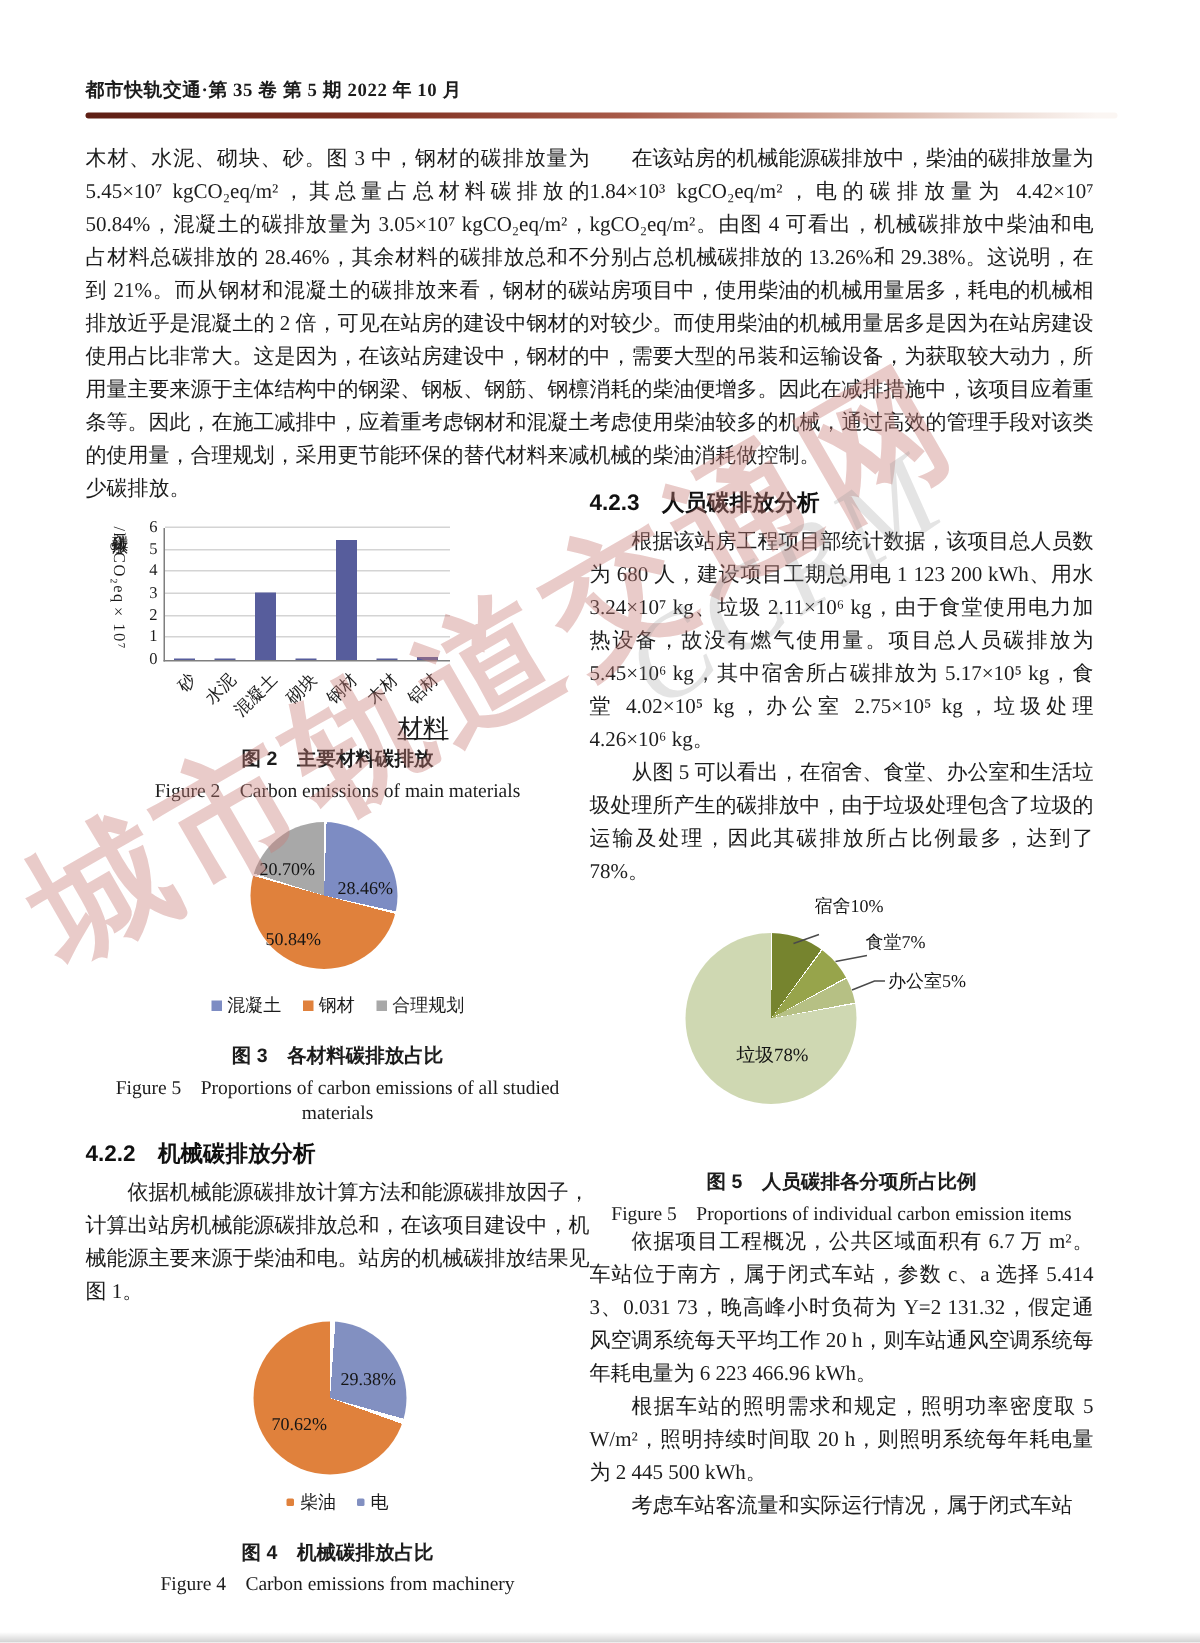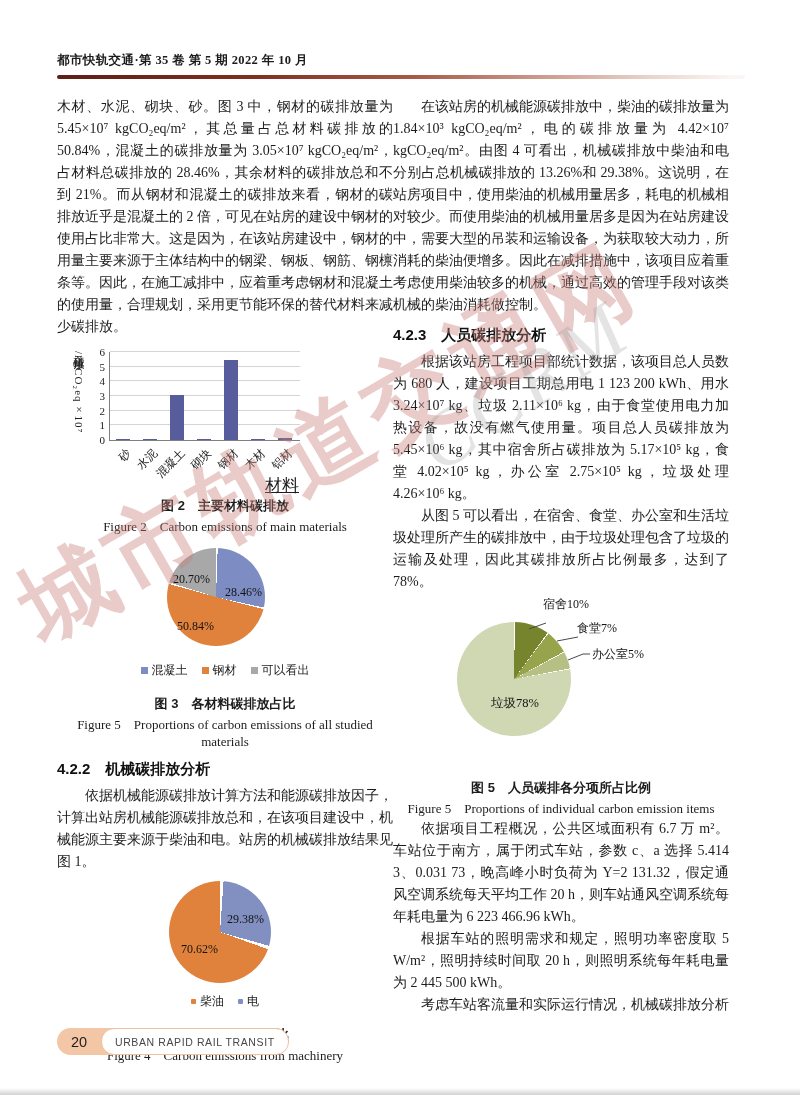--- a/index.html
+++ b/index.html
@@ -142,7 +142,7 @@
               </span>
             <span class="li">
                 <i class="sw" style="background: rgb(168, 168, 168);"></i>
-                <span>可以看出</span>
+                <span>合理规划</span>
               </span>
           </div>
         </div>

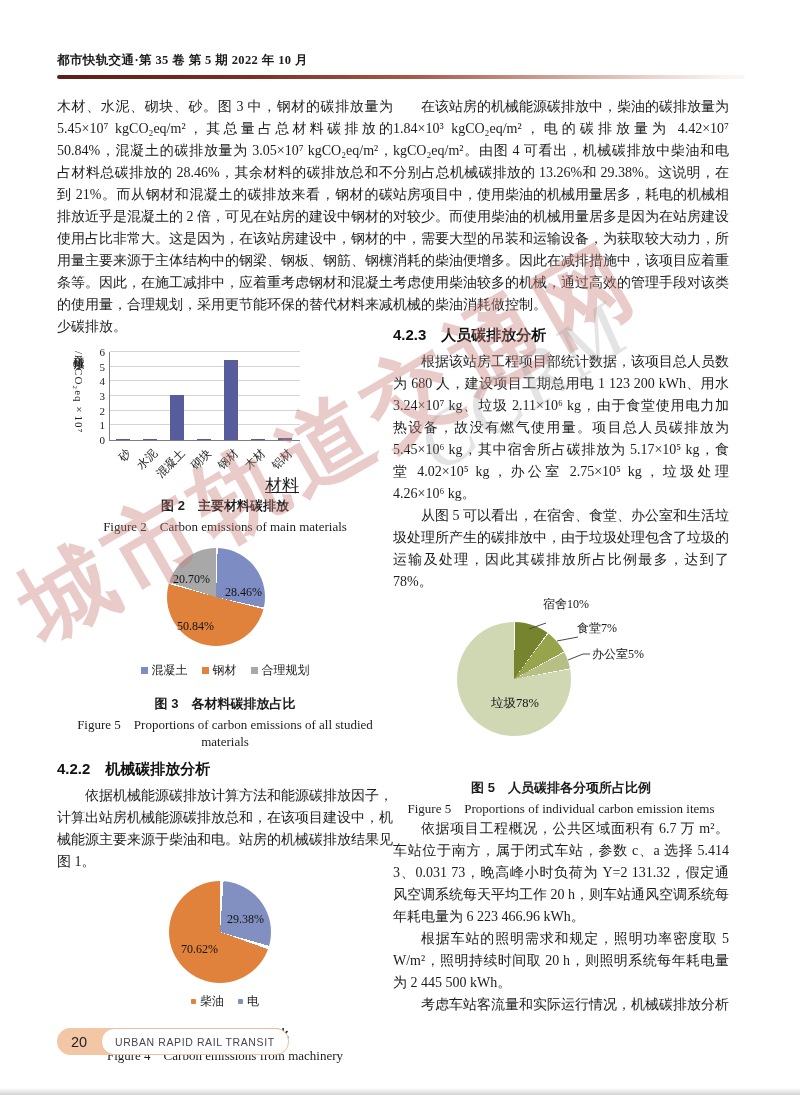--- a/index.html
+++ b/index.html
@@ -208,7 +208,7 @@
 
       <p class="body">依据项目工程概况，公共区域面积有 6.7 万 m²。车站位于南方，属于闭式车站，参数 c、a 选择 5.414 3、0.031 73，晚高峰小时负荷为 Y=2 131.32，假定通风空调系统每天平均工作 20 h，则车站通风空调系统每年耗电量为 6 223 466.96 kWh。</p>
       <p class="body">根据车站的照明需求和规定，照明功率密度取 5 W/m²，照明持续时间取 20 h，则照明系统每年耗电量为 2 445 500 kWh。</p>
-      <p class="body">考虑车站客流量和实际运行情况，机械碳排放分析</p>
+      <p class="body">考虑车站客流量和实际运行情况，属于闭式车站</p>
     </div>
   </div>
 

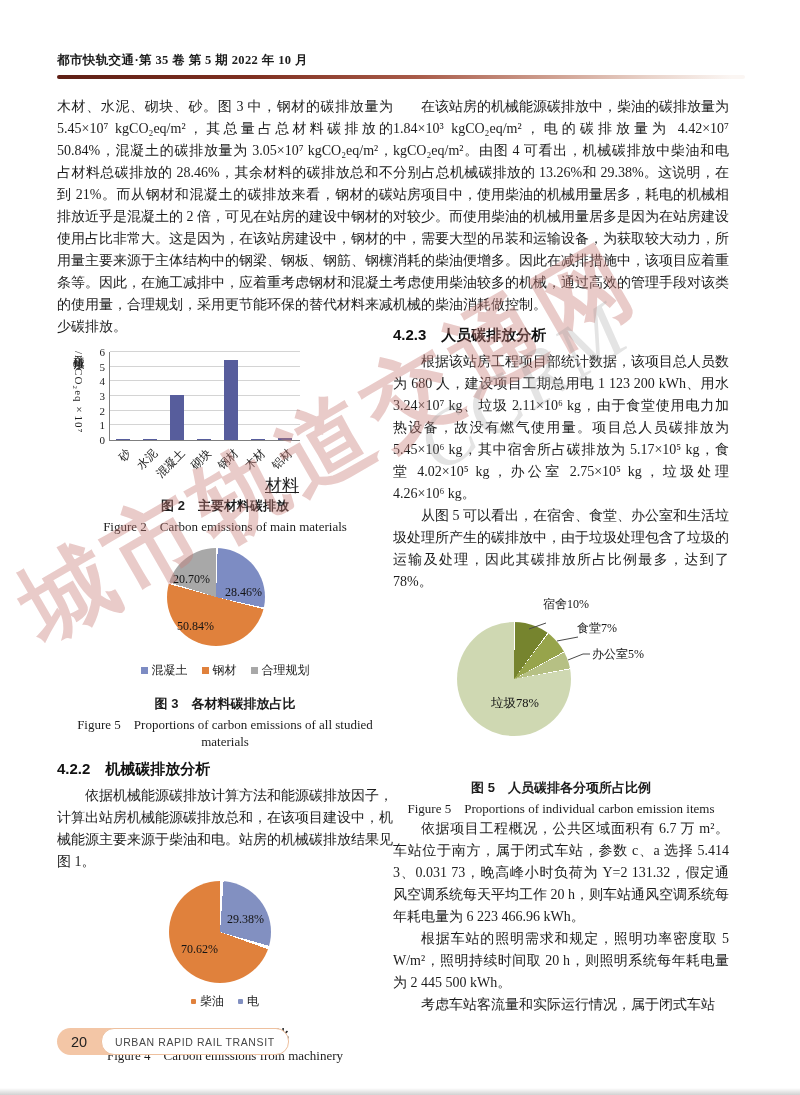--- a/index.html
+++ b/index.html
@@ -212,12 +212,6 @@
     </div>
   </div>
 
-  <div class="footer">
-    <div class="pill">
-      <span class="pnum">20</span>
-      <span class="jpill">URBAN RAPID RAIL TRANSIT</span>
-    </div>
-  </div>
 
   <div class="scan-edge"></div>
 </div>

